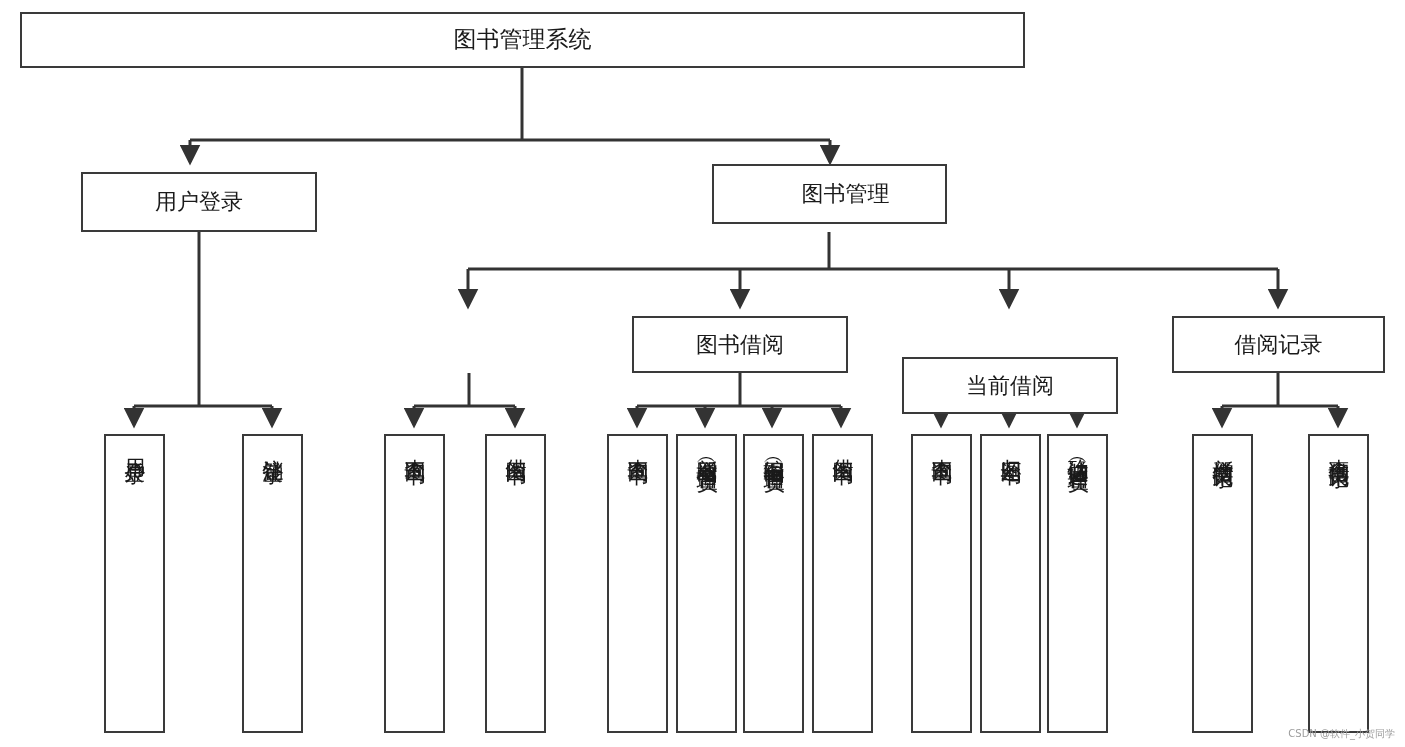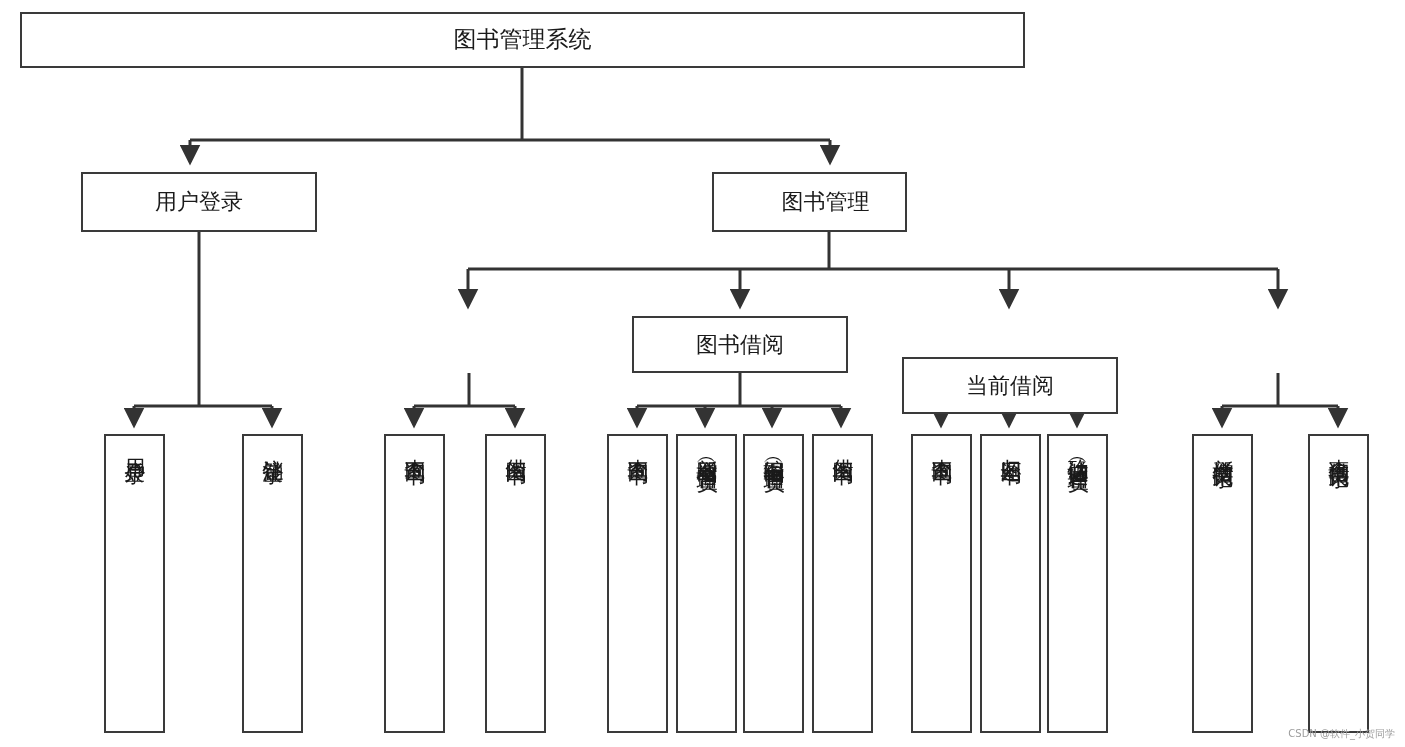--- a/index.html
+++ b/index.html
@@ -135,7 +135,7 @@
     <span class="node-label">用户登录</span>
   </div>
 
-  <div class="node horiz" style="left:712px; top:172px; width:195px; height:60px;padding-left:32px;">
+  <div class="node horiz" style="left:712px; top:164px; width:235px; height:60px;padding-left:32px;">
     <span class="node-label">图书管理</span>
   </div>
 

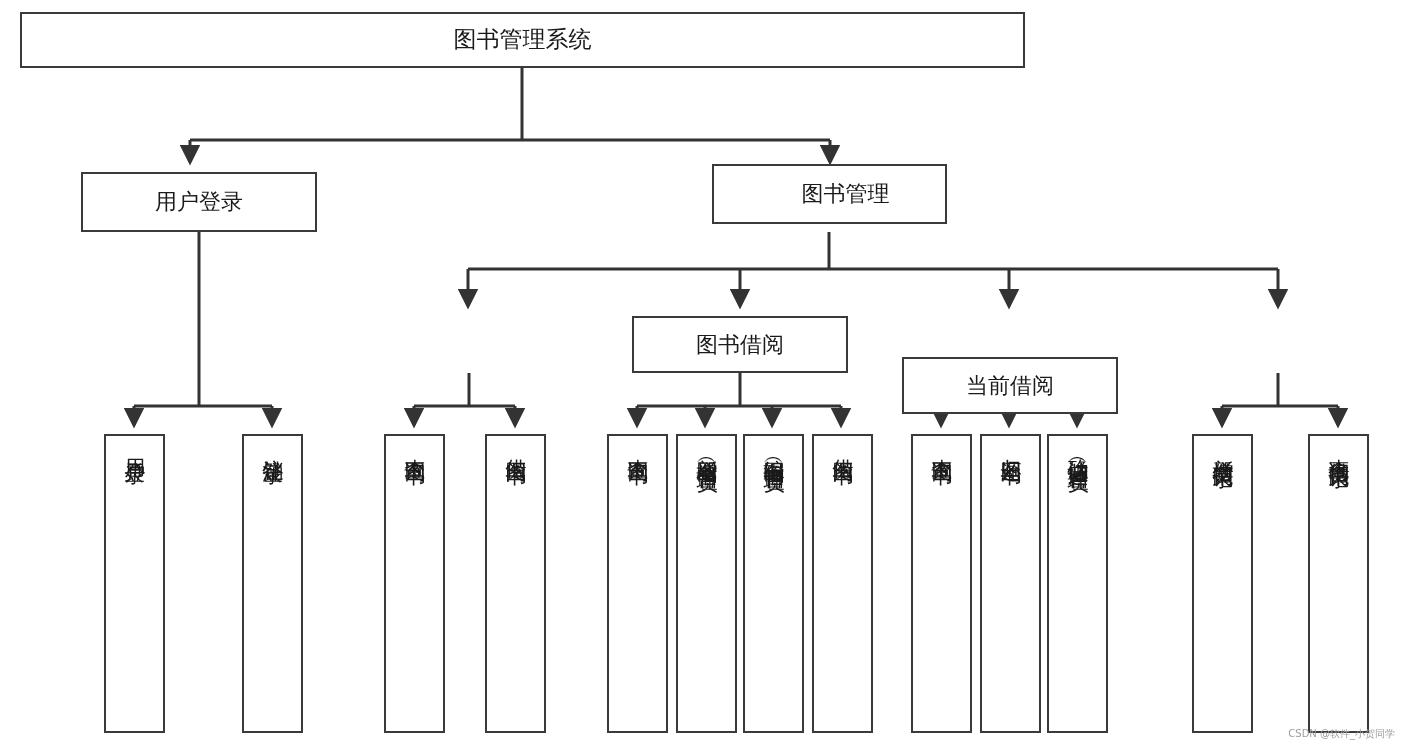--- a/index.html
+++ b/index.html
@@ -148,6 +148,9 @@
     <span class="node-label">当前借阅</span>
   </div>
 
+  <div class="node horiz" style="left:1172px; top:316px; width:213px; height:57px;">
+    <span class="node-label">借阅记录</span>
+  </div>
 
   <div class="node vert" style="left:104px; top:434px; width:61px; height:299px;">
     <span class="node-label">用户登录</span>

